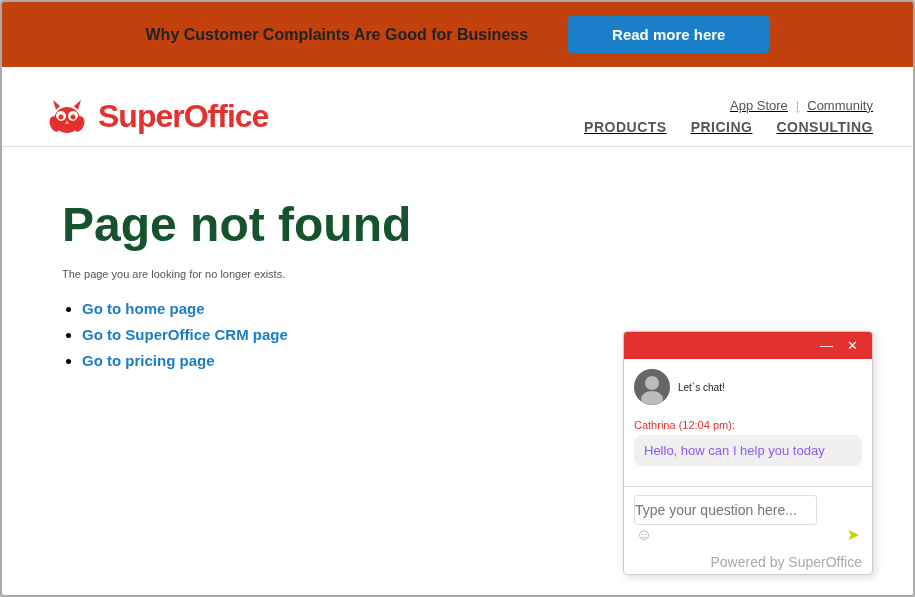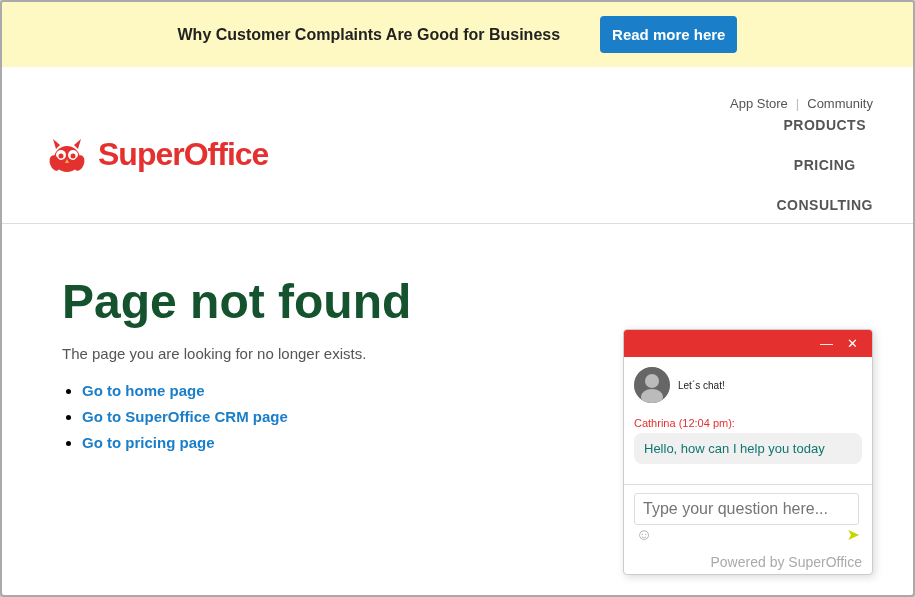--- a/index.html
+++ b/index.html
@@ -24,7 +24,7 @@
 
     
     .top-banner {
-      background: #fef9c3;
+      background: #c2410c;
       display: flex;
       align-items: center;
       justify-content: center;

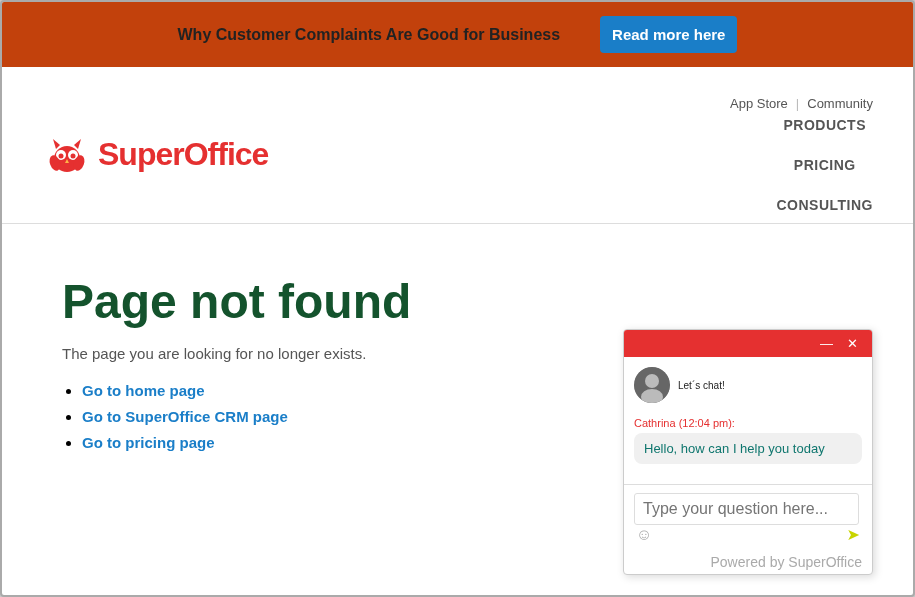--- a/index.html
+++ b/index.html
@@ -41,7 +41,7 @@
       color: #fff;
       font-weight: bold;
       font-size: 15px;
-      padding: 10px 12px;
+      padding: 10px 44px;
       border: none;
       border-radius: 4px;
       cursor: pointer;

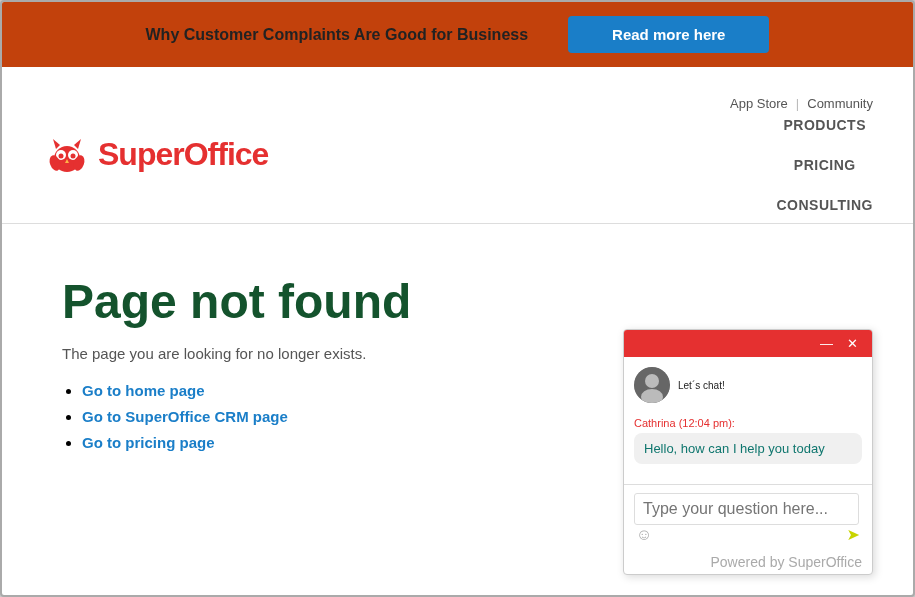--- a/index.html
+++ b/index.html
@@ -76,6 +76,7 @@
       flex-direction: column;
       align-items: flex-end;
       gap: 6px;
+      text-decoration: underline;
     }
     .top-links {
       display: flex;

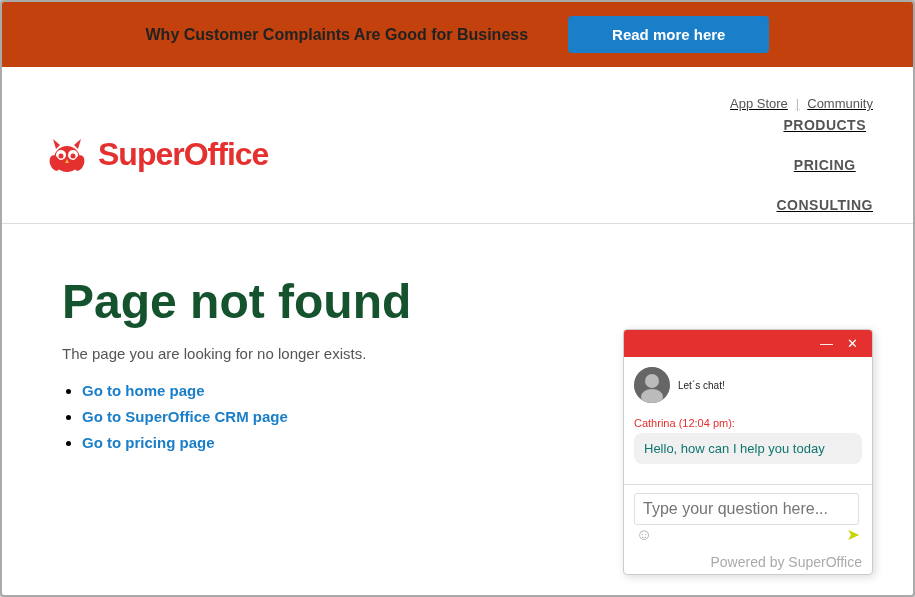--- a/index.html
+++ b/index.html
@@ -95,7 +95,6 @@
       display: flex;
       align-items: center;
       gap: 24px;
-      flex-direction: column;
     }
     .nav-links a {
       color: #555;

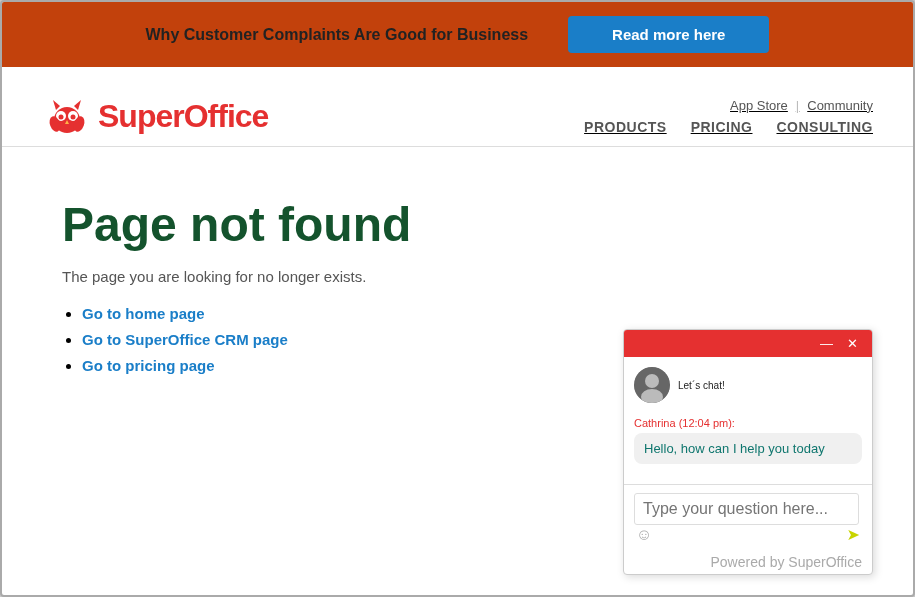--- a/index.html
+++ b/index.html
@@ -118,7 +118,7 @@
       margin-bottom: 16px;
     }
     .error-desc {
-      font-size: 15px;
+      font-size: 11px;
       color: #555;
       margin-bottom: 20px;
     }

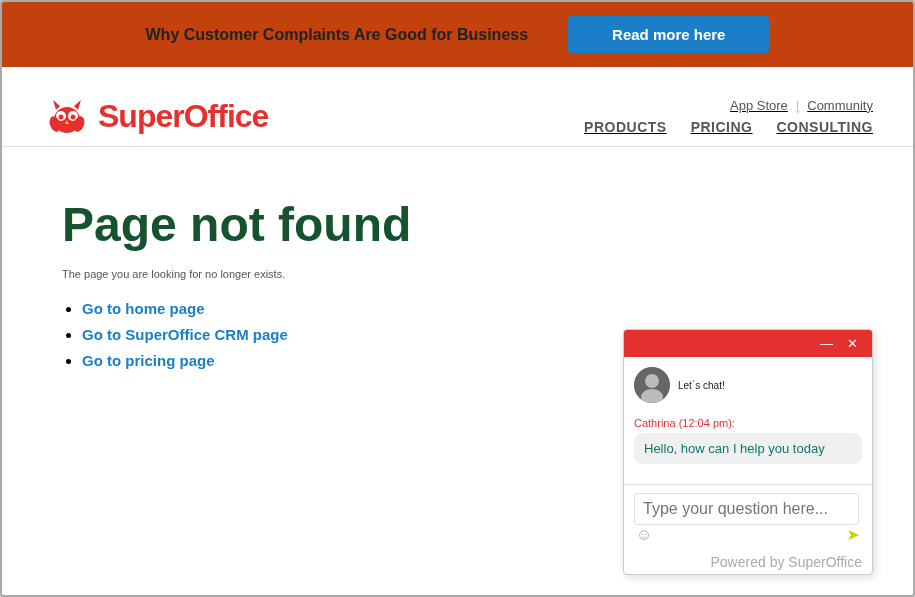--- a/index.html
+++ b/index.html
@@ -201,7 +201,7 @@
       border-radius: 8px;
       padding: 8px 10px;
       font-size: 13px;
-      color: #0f766e;
+      color: #8b5cf6;
       margin-bottom: 10px;
     }
     .chat-footer {

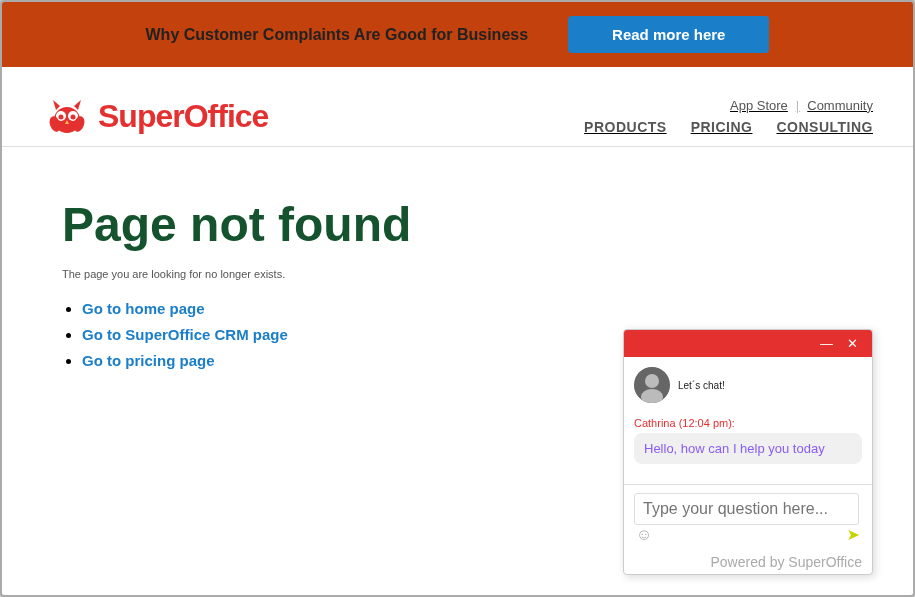--- a/index.html
+++ b/index.html
@@ -212,8 +212,8 @@
       flex: 1;
       border: 1px solid #ddd;
       border-radius: 3px;
-      padding: 6px 8px;
-      font-size: 16px;
+      padding: 6px 0;
+      font-size: 14px;
       color: #999;
       outline: none;
     }

